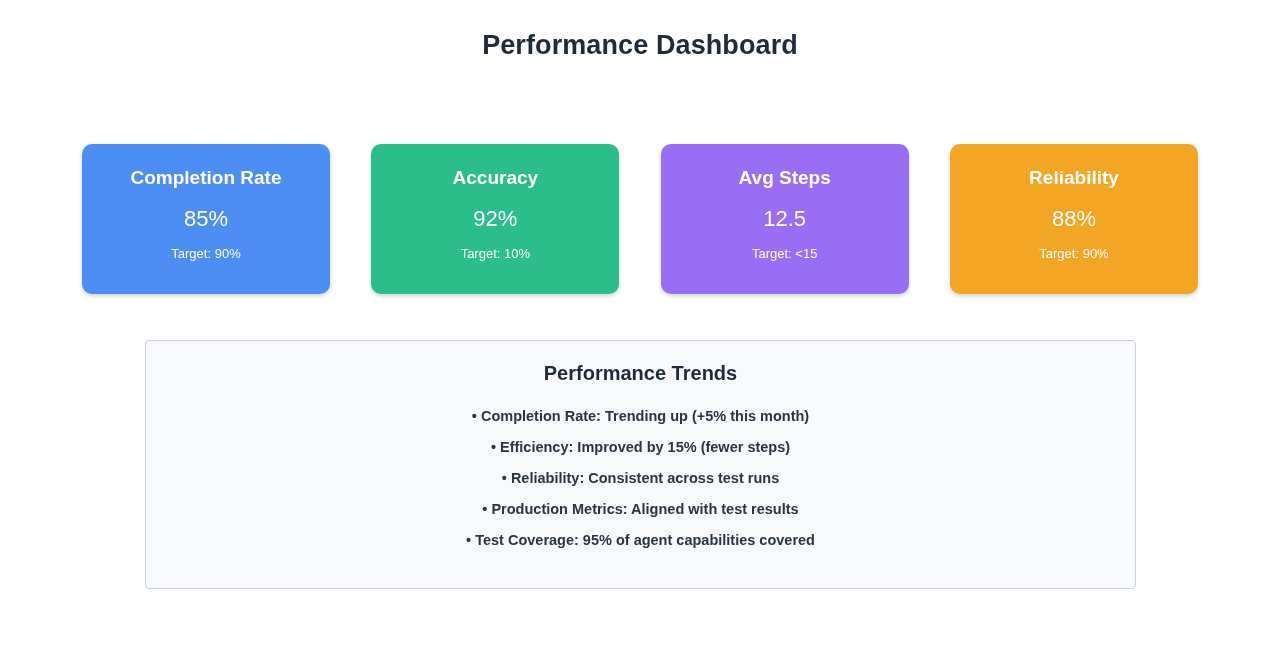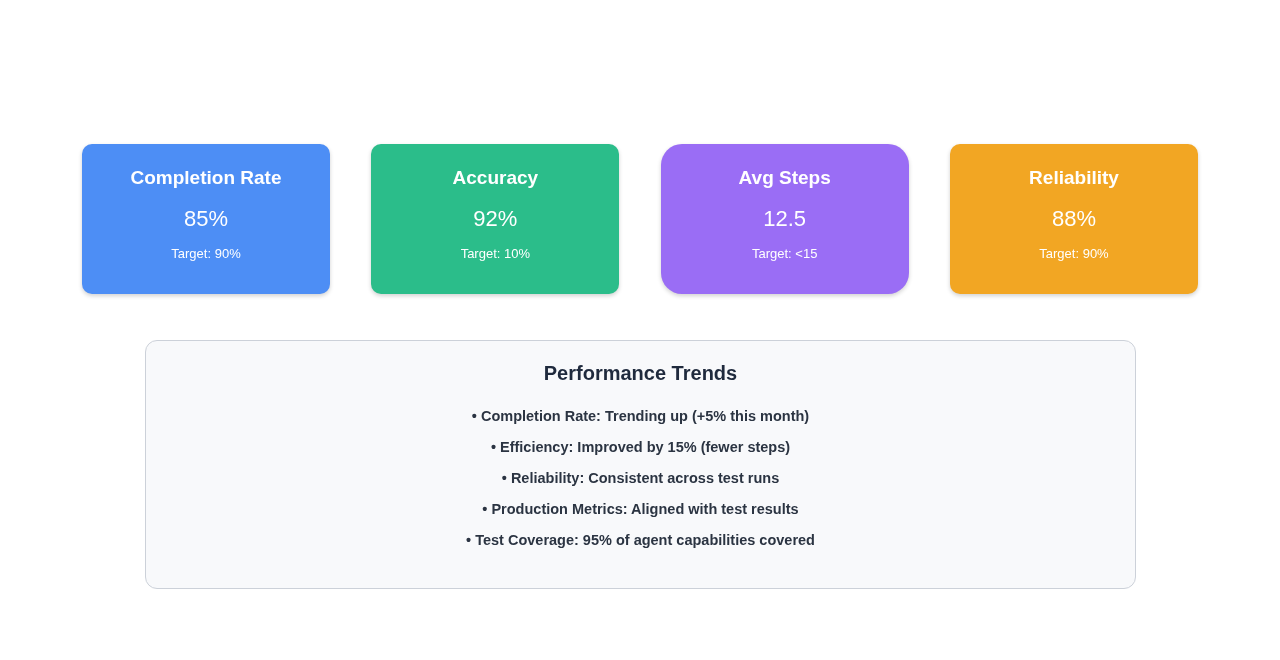--- a/index.html
+++ b/index.html
@@ -121,6 +121,7 @@
 
 <div class="page" style="background: rgb(255, 255, 255);">
 
+  <div class="dashboard-title">Performance Dashboard</div>
 
   <div class="cards-row">
 

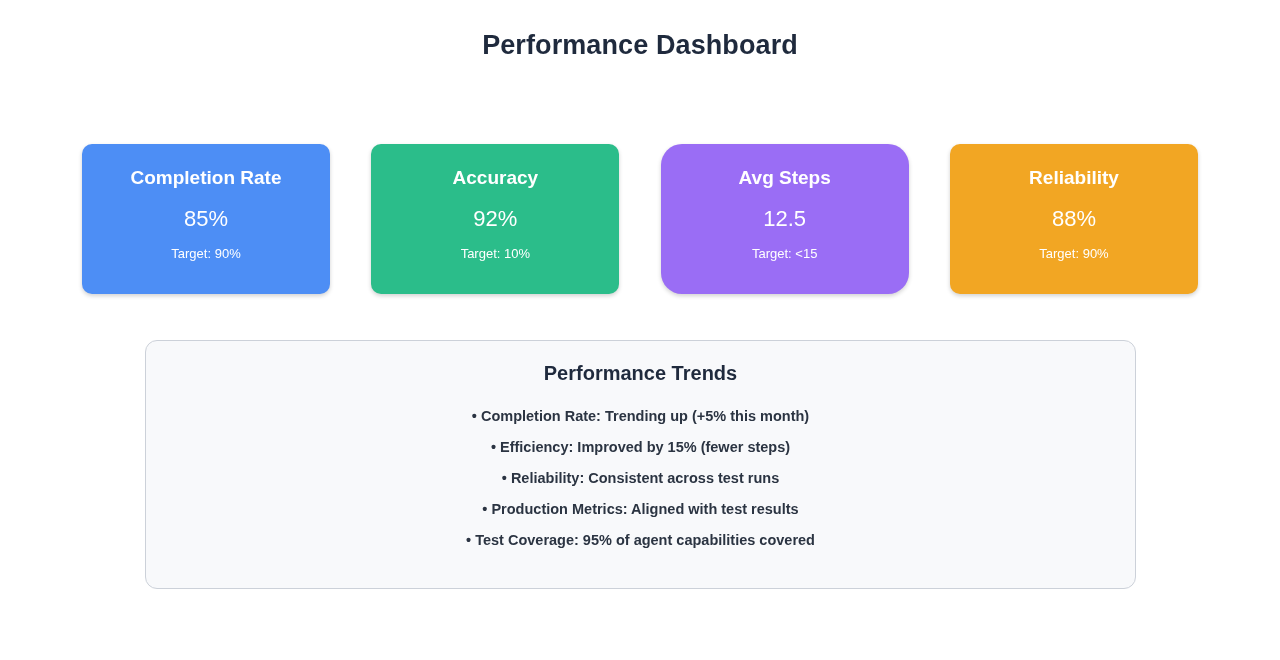--- a/index.html
+++ b/index.html
@@ -137,7 +137,7 @@
       <div class="card-target">Target: 10%</div>
     </div>
 
-    <div class="metric-card" style="background: rgb(154, 109, 245); border-radius: 21px;">
+    <div class="metric-card" style="background: rgb(154, 109, 245);">
       <div class="card-title">Avg Steps</div>
       <div class="card-value">12.5</div>
       <div class="card-target">Target: &lt;15</div>

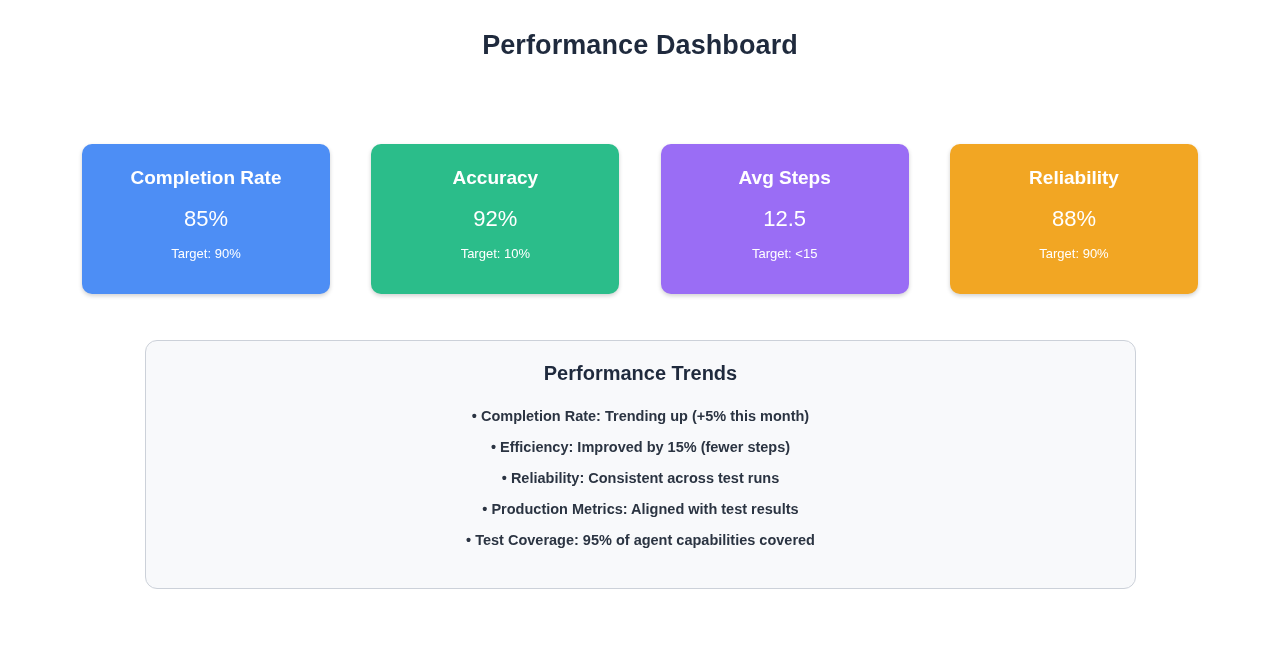--- a/index.html
+++ b/index.html
@@ -91,7 +91,7 @@
     height: 249px;
     background: #f8f9fb;
     border: 1px solid #ccd1d9;
-    border-radius: 12px;
+    border-radius: 4px;
     padding-top: 20px;
   }
 

